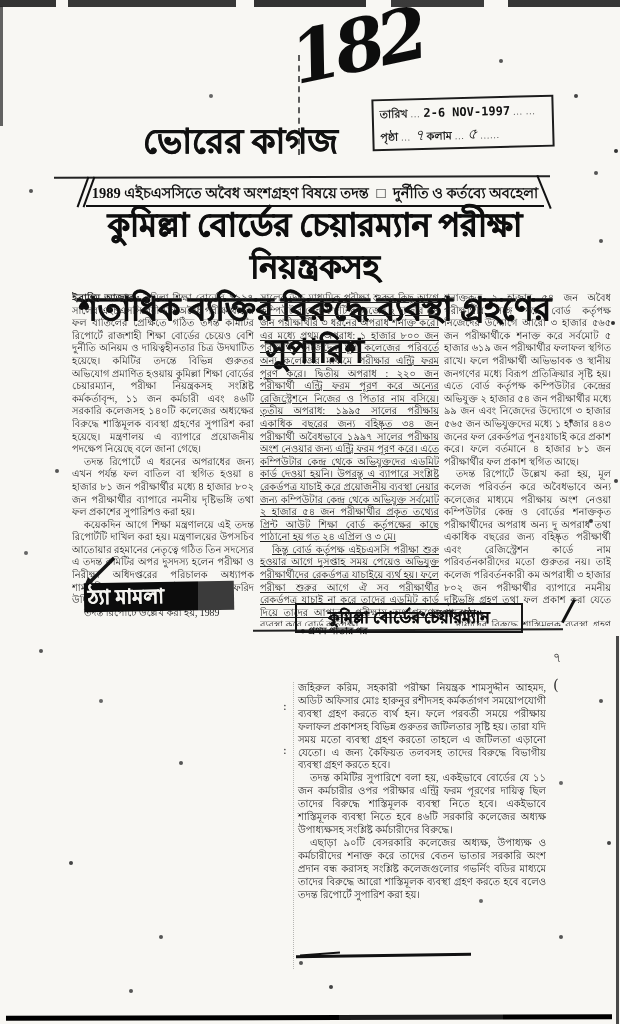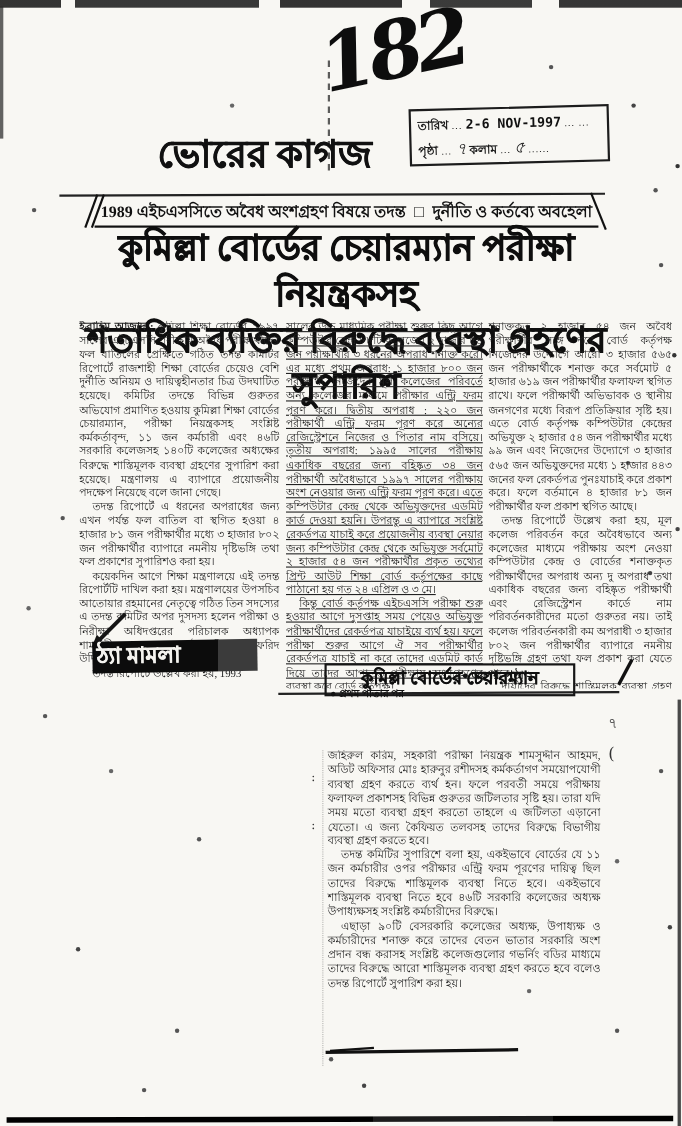--- a/index.html
+++ b/index.html
@@ -173,7 +173,7 @@
 
   <div class="col col-1">
     <p class="first"><b class="byline">ইব্রাহিম আজাদ : </b><span>কুমিল্লা শিক্ষা বোর্ডের ১৯৯৭ সালের এইচএসসি পরীক্ষায় অবৈধ পরীক্ষার্থীদের ফল বাতিলের প্রেক্ষিতে গঠিত তদন্ত কমিটির রিপোর্টে রাজশাহী শিক্ষা বোর্ডের চেয়েও বেশি দুর্নীতি অনিয়ম ও দায়িত্বহীনতার চিত্র উদঘাটিত হয়েছে। কমিটির তদন্তে বিভিন্ন গুরুতর অভিযোগ প্রমাণিত হওয়ায় কুমিল্লা শিক্ষা বোর্ডের চেয়ারম্যান, পরীক্ষা নিয়ন্ত্রকসহ সংশ্লিষ্ট কর্মকর্তাবৃন্দ, ১১ জন কর্মচারী এবং ৪৬টি সরকারি কলেজসহ ১৪০টি কলেজের অধ্যক্ষের বিরুদ্ধে শাস্তিমূলক ব্যবস্থা গ্রহণের সুপারিশ করা হয়েছে। মন্ত্রণালয় এ ব্যাপারে প্রয়োজনীয় পদক্ষেপ নিয়েছে বলে জানা গেছে।</span></p>
-    <p>তদন্ত রিপোর্টে এ ধরনের অপরাধের জন্য এখন পর্যন্ত ফল বাতিল বা স্থগিত হওয়া ৪ হাজার ৮১ জন পরীক্ষার্থীর মধ্যে ৩ হাজার ৮০২ জন পরীক্ষার্থীর ব্যাপারে নমনীয় দৃষ্টিভঙ্গি তথা ফল প্রকাশের সুপারিশও করা হয়।</p>
+    <p>তদন্ত রিপোর্টে এ ধরনের অপরাধের জন্য এখন পর্যন্ত ফল বাতিল বা স্থগিত হওয়া ৪ হাজার ৮১ জন পরীক্ষার্থীর মধ্যে 8 হাজার ৮০২ জন পরীক্ষার্থীর ব্যাপারে নমনীয় দৃষ্টিভঙ্গি তথা ফল প্রকাশের সুপারিশও করা হয়।</p>
     <p>কয়েকদিন আগে শিক্ষা মন্ত্রণালয়ে এই তদন্ত রিপোর্টটি দাখিল করা হয়। মন্ত্রণালয়ের উপসচিব আতোয়ার রহমানের নেতৃত্বে গঠিত তিন সদস্যের এ তদন্ত কমিটির অপর দুসদস্য হলেন পরীক্ষা ও নিরীক্ষা অধিদপ্তরের পরিচালক অধ্যাপক শামসুদ্দীন আহমেদ ও উপপরিচালক ফরিদ উদ্দিন আহমদ।</p>
     <p>তদন্ত রিপোর্টে উল্লেখ করা হয়, 1993</p>
   </div>

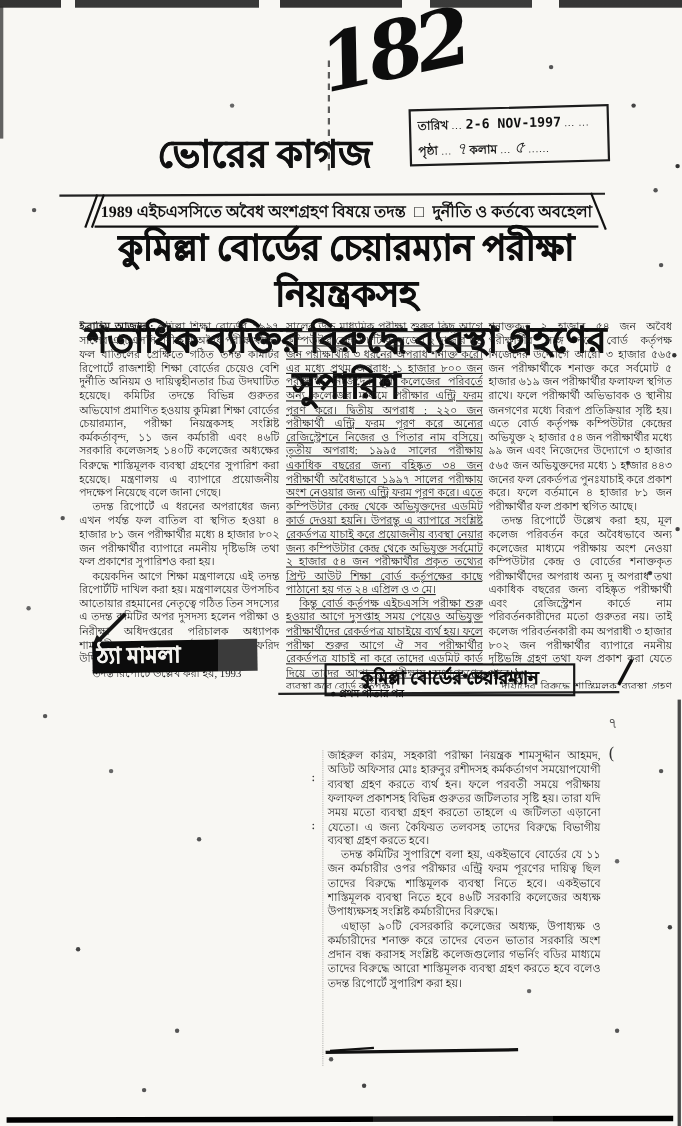--- a/index.html
+++ b/index.html
@@ -175,7 +175,7 @@
     <p class="first"><b class="byline">ইব্রাহিম আজাদ : </b><span>কুমিল্লা শিক্ষা বোর্ডের ১৯৯৭ সালের এইচএসসি পরীক্ষায় অবৈধ পরীক্ষার্থীদের ফল বাতিলের প্রেক্ষিতে গঠিত তদন্ত কমিটির রিপোর্টে রাজশাহী শিক্ষা বোর্ডের চেয়েও বেশি দুর্নীতি অনিয়ম ও দায়িত্বহীনতার চিত্র উদঘাটিত হয়েছে। কমিটির তদন্তে বিভিন্ন গুরুতর অভিযোগ প্রমাণিত হওয়ায় কুমিল্লা শিক্ষা বোর্ডের চেয়ারম্যান, পরীক্ষা নিয়ন্ত্রকসহ সংশ্লিষ্ট কর্মকর্তাবৃন্দ, ১১ জন কর্মচারী এবং ৪৬টি সরকারি কলেজসহ ১৪০টি কলেজের অধ্যক্ষের বিরুদ্ধে শাস্তিমূলক ব্যবস্থা গ্রহণের সুপারিশ করা হয়েছে। মন্ত্রণালয় এ ব্যাপারে প্রয়োজনীয় পদক্ষেপ নিয়েছে বলে জানা গেছে।</span></p>
     <p>তদন্ত রিপোর্টে এ ধরনের অপরাধের জন্য এখন পর্যন্ত ফল বাতিল বা স্থগিত হওয়া ৪ হাজার ৮১ জন পরীক্ষার্থীর মধ্যে 8 হাজার ৮০২ জন পরীক্ষার্থীর ব্যাপারে নমনীয় দৃষ্টিভঙ্গি তথা ফল প্রকাশের সুপারিশও করা হয়।</p>
     <p>কয়েকদিন আগে শিক্ষা মন্ত্রণালয়ে এই তদন্ত রিপোর্টটি দাখিল করা হয়। মন্ত্রণালয়ের উপসচিব আতোয়ার রহমানের নেতৃত্বে গঠিত তিন সদস্যের এ তদন্ত কমিটির অপর দুসদস্য হলেন পরীক্ষা ও নিরীক্ষা অধিদপ্তরের পরিচালক অধ্যাপক শামসুদ্দীন আহমেদ ও উপপরিচালক ফরিদ উদ্দিন আহমদ।</p>
-    <p>তদন্ত রিপোর্টে উল্লেখ করা হয়, 1993</p>
+    <p>তদন্ত রিপোর্টে উল্লেখ করা হয়, 1989</p>
   </div>
   <div class="col col-2">
     <p class="first">সালের উচ্চ মাধ্যমিক পরীক্ষা শুরুর কিছু আগে কম্পিউটার কেন্দ্র ৮৮টি কলেজের ২ হাজার ৫৪ জন পরীক্ষার্থীর ৩ ধরনের অপরাধ শনাক্ত করে। এর মধ্যে প্রথম অপরাধ: ১ হাজার ৮০০ জন পরীক্ষার্থী নিজেদের মূল কলেজের পরিবর্তে অন্য কলেজের মাধ্যমে পরীক্ষার এন্ট্রি ফরম পূরণ করে। দ্বিতীয় অপরাধ : ২২০ জন পরীক্ষার্থী এন্ট্রি ফরম পূরণ করে অন্যের রেজিস্ট্রেশনে নিজের ও পিতার নাম বসিয়ে। তৃতীয় অপরাধ: ১৯৯৫ সালের পরীক্ষায় একাধিক বছরের জন্য বহিষ্কৃত ৩৪ জন পরীক্ষার্থী অবৈধভাবে ১৯৯৭ সালের পরীক্ষায় অংশ নেওয়ার জন্য এন্ট্রি ফরম পূরণ করে। এতে কম্পিউটার কেন্দ্র থেকে অভিযুক্তদের এডমিট কার্ড দেওয়া হয়নি। উপরন্তু এ ব্যাপারে সংশ্লিষ্ট রেকর্ডপত্র যাচাই করে প্রয়োজনীয় ব্যবস্থা নেয়ার জন্য কম্পিউটার কেন্দ্র থেকে অভিযুক্ত সর্বমোট ২ হাজার ৫৪ জন পরীক্ষার্থীর প্রকৃত তথ্যের প্রিন্ট আউট শিক্ষা বোর্ড কর্তৃপক্ষের কাছে পাঠানো হয় গত ২৪ এপ্রিল ও ৩ মে।</p>

